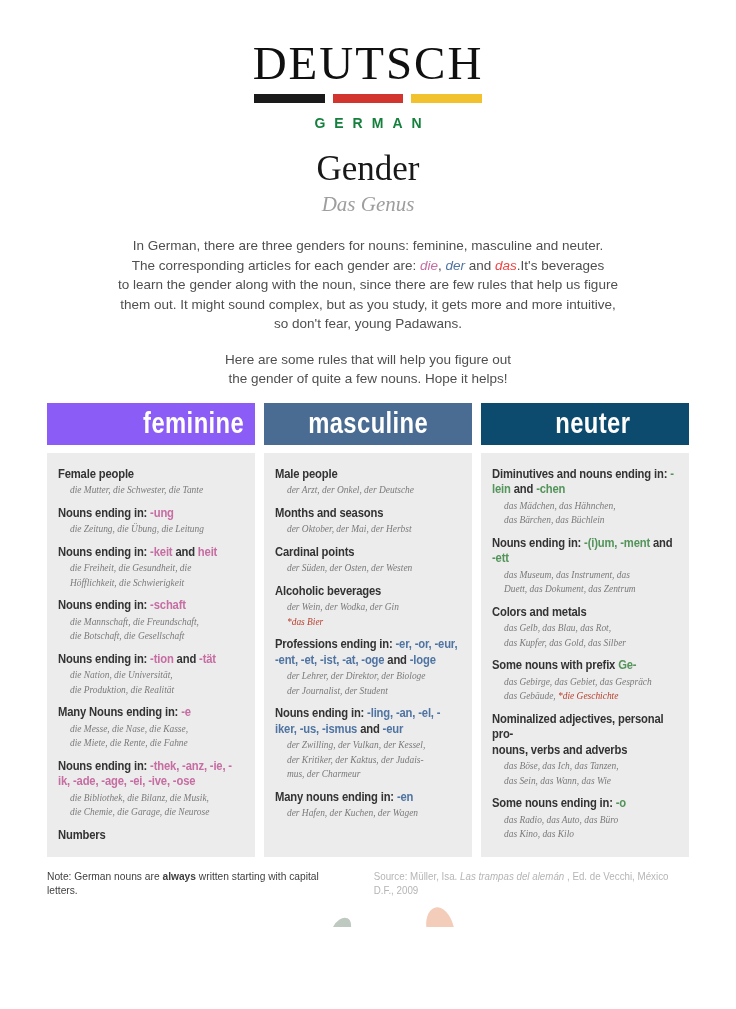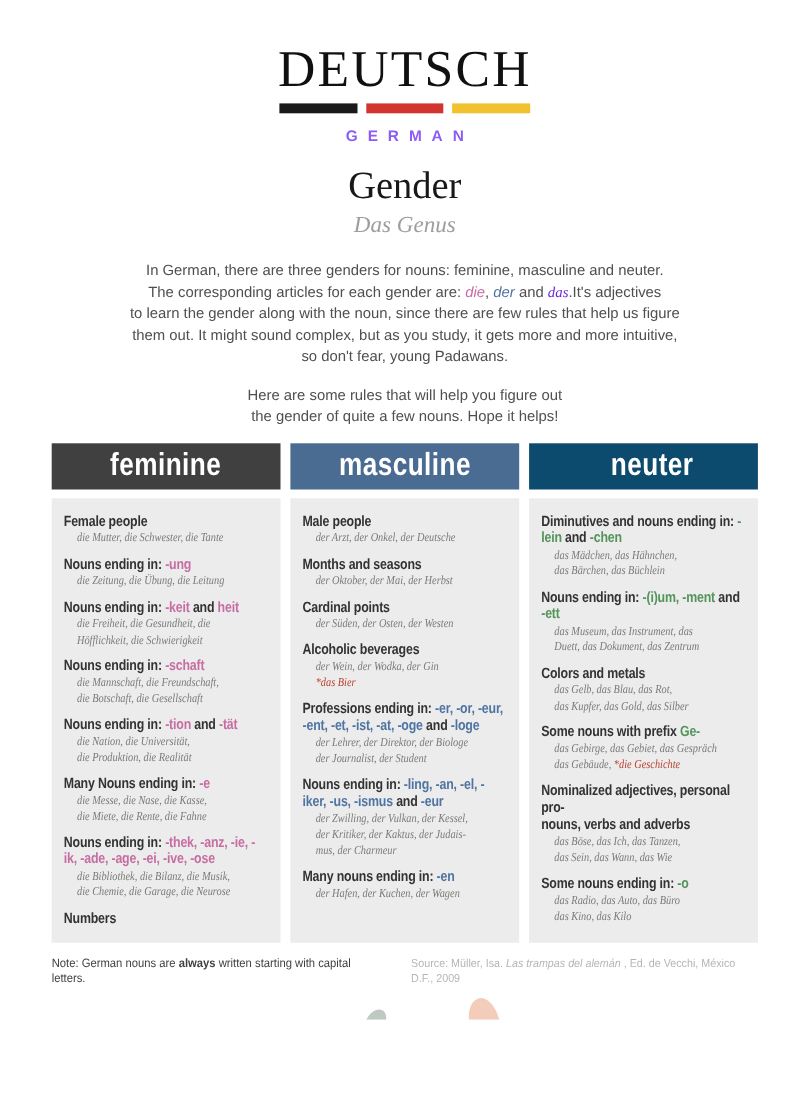--- a/index.html
+++ b/index.html
@@ -12,7 +12,7 @@
   .flag{width:228px;height:9px;margin:7px auto 0;display:flex;gap:8px;}
   .flag span{flex:1;display:block;}
   .language{margin-top:12px;text-align:center;font-size:14px;font-weight:600;
-            letter-spacing:9px;padding-left:9px;color:#8b5cf6;line-height:16px;}
+            letter-spacing:9px;padding-left:9px;color:#15803d;line-height:16px;}
   .page-title{margin:20px 0 0;text-align:center;font-family:"Liberation Serif", serif;
               font-size:35px;font-weight:400;line-height:36px;color:#181818;}
   .page-subtitle{margin-top:5px;text-align:center;font-family:"Liberation Serif", serif;

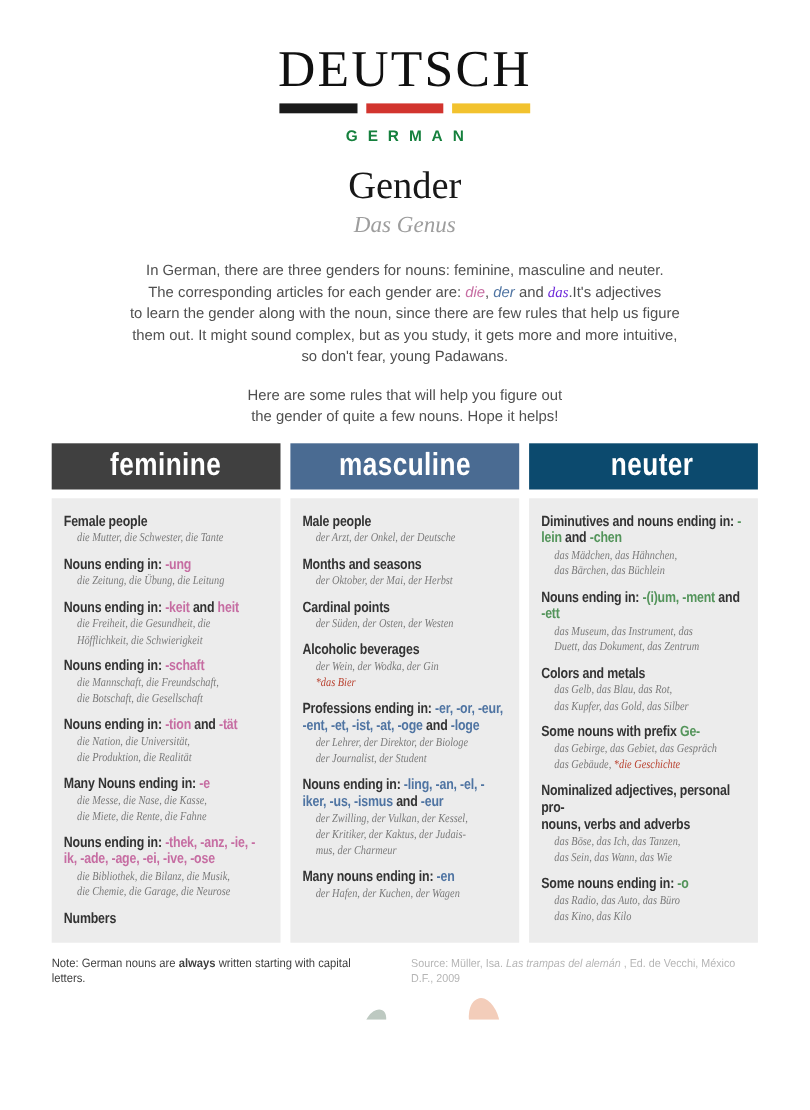--- a/index.html
+++ b/index.html
@@ -76,7 +76,7 @@
 
   <section class="intro">
       <div><span>In German, there are three genders for nouns: feminine, masculine and neuter.</span></div>
-      <div><span>The corresponding articles for each gender are: </span><span class="it" style="color: rgb(198, 109, 162);">die</span><span>, </span><span class="it" style="color: rgb(79, 116, 162);">der</span><span> and </span><span class="it" style="color: #6d28d9; font-family: Liberation Serif, serif;">das</span><span>.It's adjectives</span></div>
+      <div><span>The corresponding articles for each gender are: </span><span class="it" style="color: rgb(198, 109, 162);">die</span><span>, </span><span class="it" style="color: rgb(79, 116, 162);">der</span><span> and </span><span class="it" style="color: #ef4444;">das</span><span>.It's adjectives</span></div>
       <div><span>to learn the gender along with the noun, since there are few rules that help us figure</span></div>
       <div><span>them out. It might sound complex, but as you study, it gets more and more intuitive,</span></div>
       <div><span>so don't fear, young Padawans.</span></div>

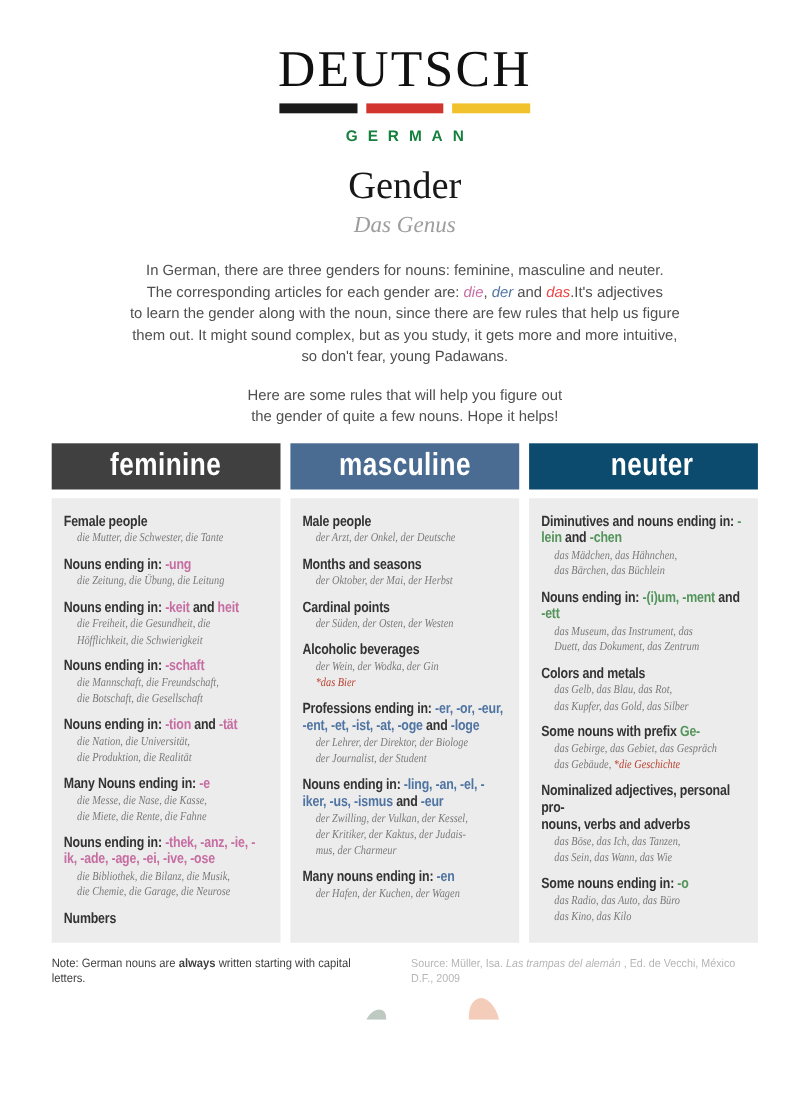--- a/index.html
+++ b/index.html
@@ -76,7 +76,7 @@
 
   <section class="intro">
       <div><span>In German, there are three genders for nouns: feminine, masculine and neuter.</span></div>
-      <div><span>The corresponding articles for each gender are: </span><span class="it" style="color: rgb(198, 109, 162);">die</span><span>, </span><span class="it" style="color: rgb(79, 116, 162);">der</span><span> and </span><span class="it" style="color: #ef4444;">das</span><span>.It's adjectives</span></div>
+      <div><span>The corresponding articles for each gender are: </span><span class="it" style="color: rgb(198, 109, 162);">die</span><span>, </span><span class="it" style="color: rgb(79, 116, 162);">der</span><span> and </span><span class="it" style="color: #ef4444;">das</span><span>.It's beverages</span></div>
       <div><span>to learn the gender along with the noun, since there are few rules that help us figure</span></div>
       <div><span>them out. It might sound complex, but as you study, it gets more and more intuitive,</span></div>
       <div><span>so don't fear, young Padawans.</span></div>

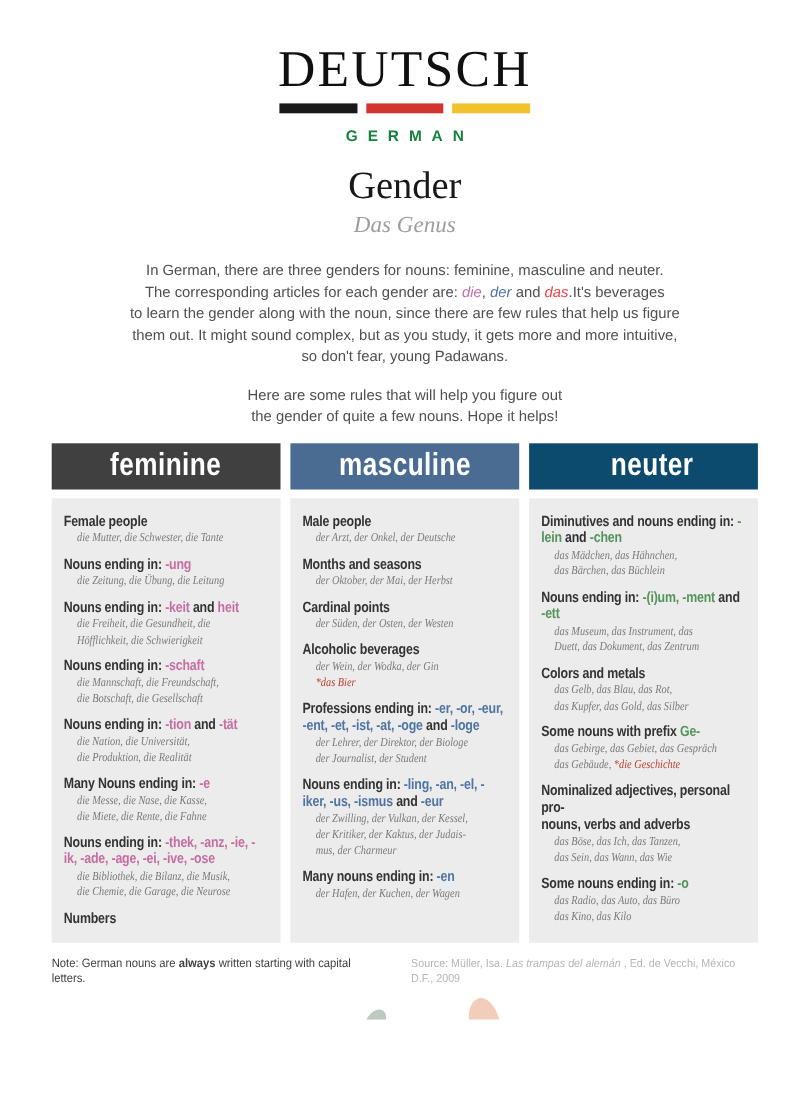--- a/index.html
+++ b/index.html
@@ -88,7 +88,7 @@
 
   <section class="columns" id="columns">
       <div class="column">
-        <div class="col-header" style="background: #404040;">
+        <div class="col-header" style="background: #8b5cf6; justify-content: flex-end;">
           <span class="lbl">feminine</span>
         </div>
         <div class="col-body">

